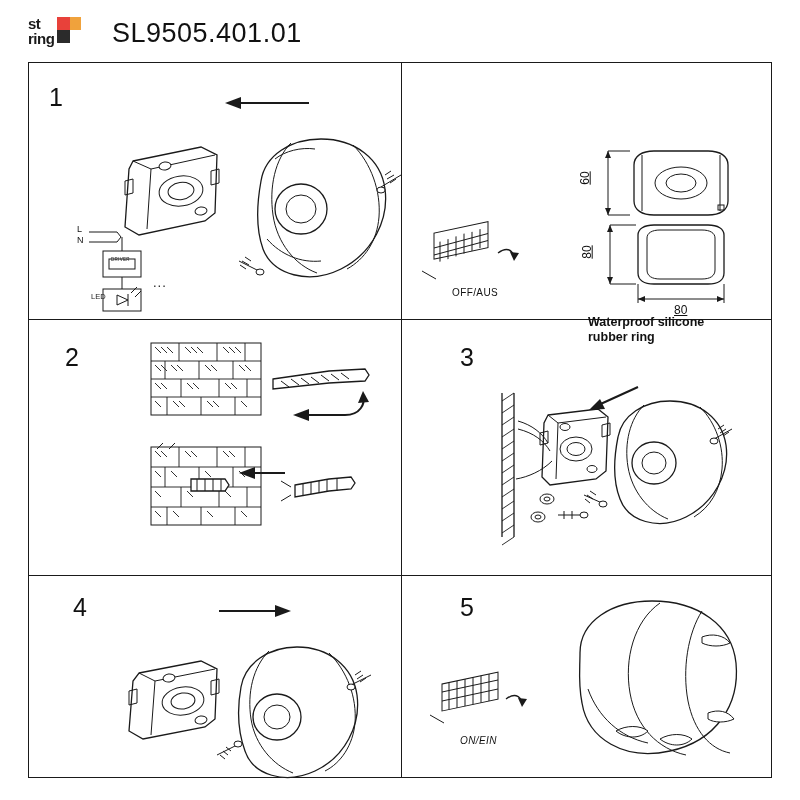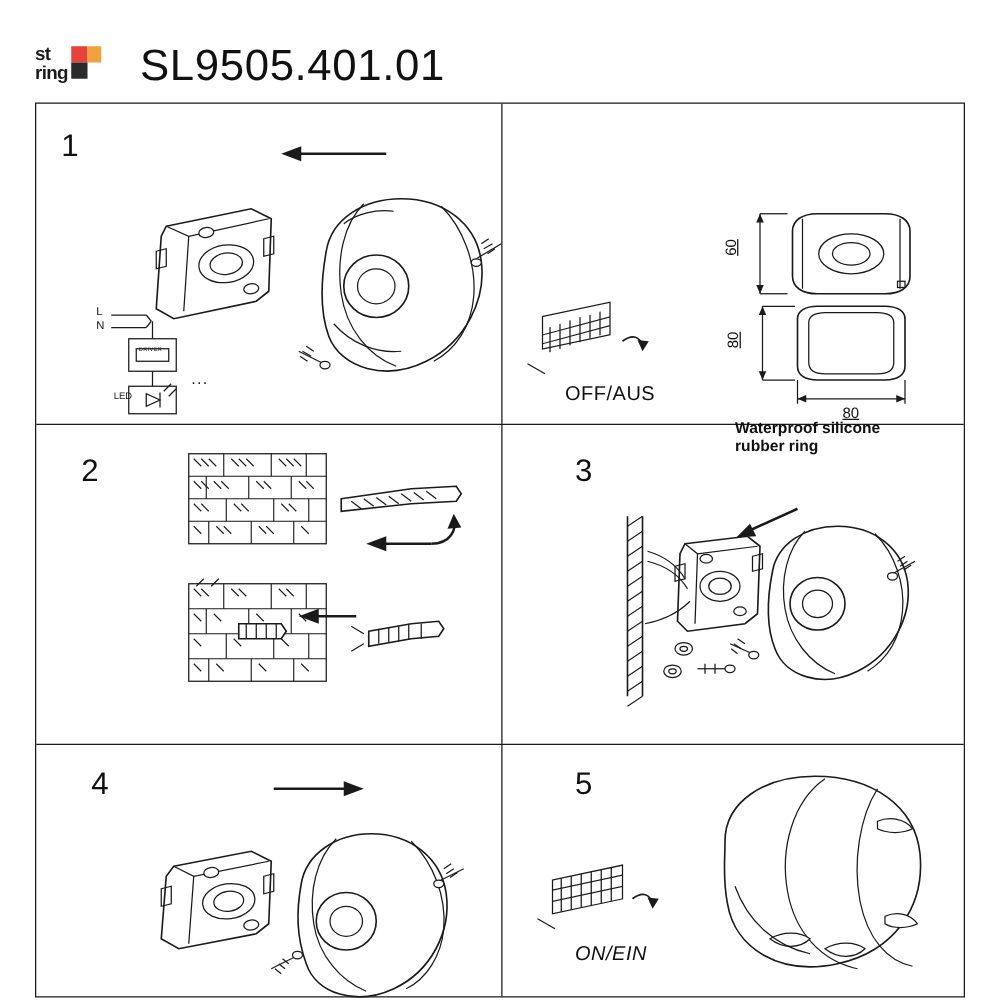--- a/index.html
+++ b/index.html
@@ -18,7 +18,6 @@
   .sheet {
     position: absolute;
     inset: 0;
-    margin-top: 20px;
   }
 
   

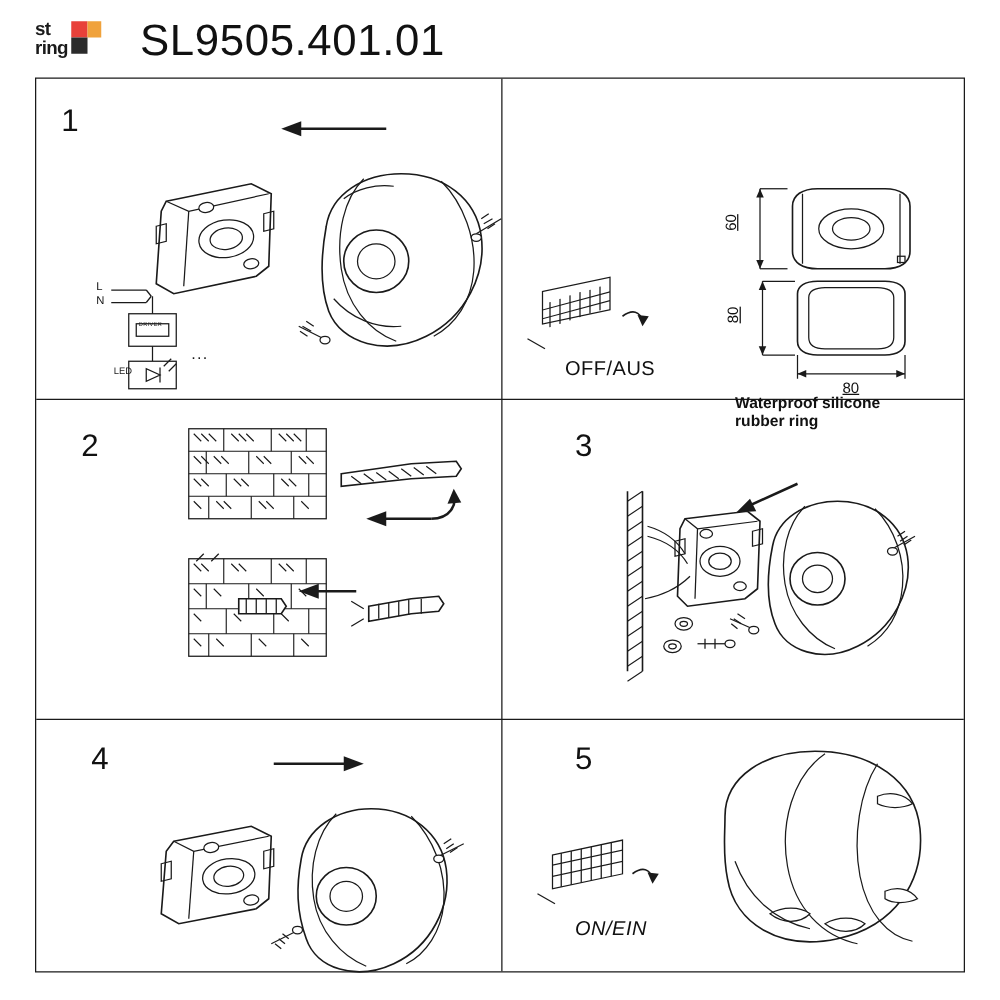--- a/index.html
+++ b/index.html
@@ -82,7 +82,7 @@
   }
   .model {
     margin-left: 28px;
-    font-size: 35px;
+    font-size: 27px;
     letter-spacing: 0.5px;
     color: #111;
   }

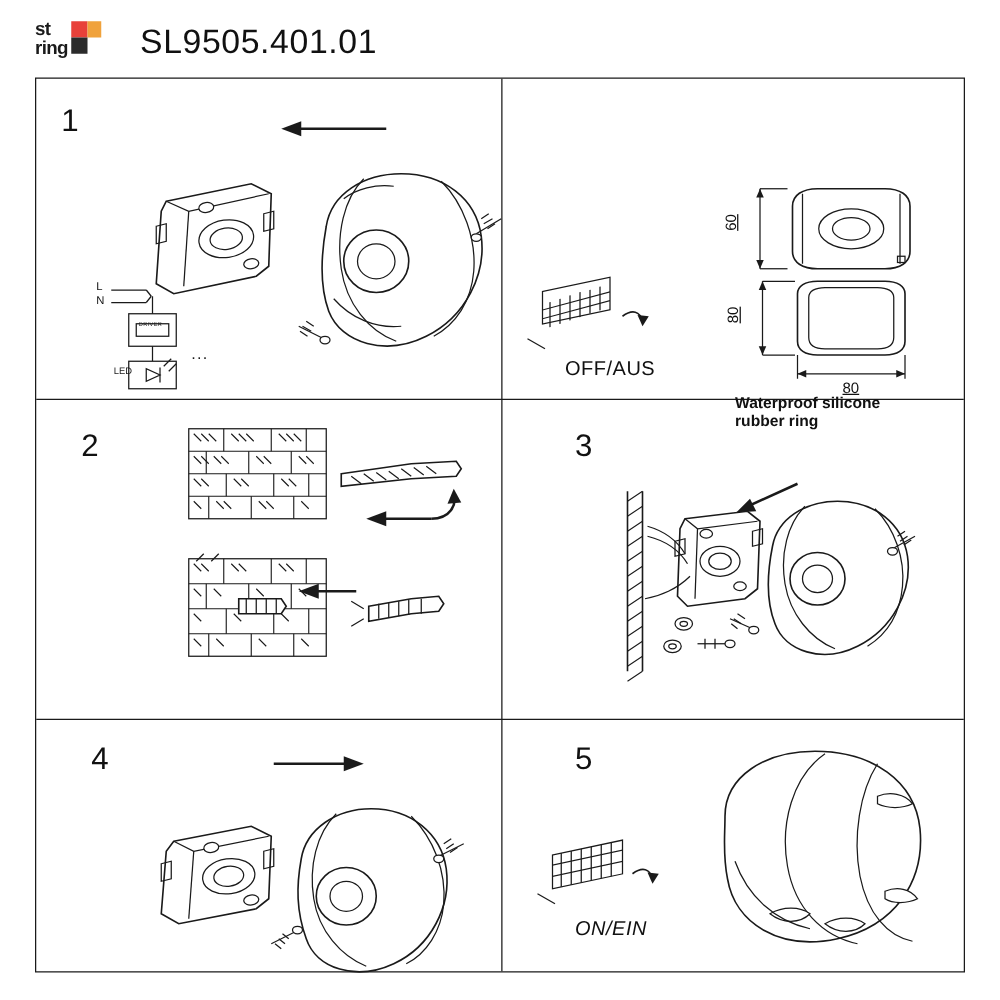--- a/index.html
+++ b/index.html
@@ -139,7 +139,7 @@
   }
   .cap {
     position: absolute;
-    font-size: 16px;
+    font-size: 10px;
     letter-spacing: 0.4px;
     color: #111;
   }

